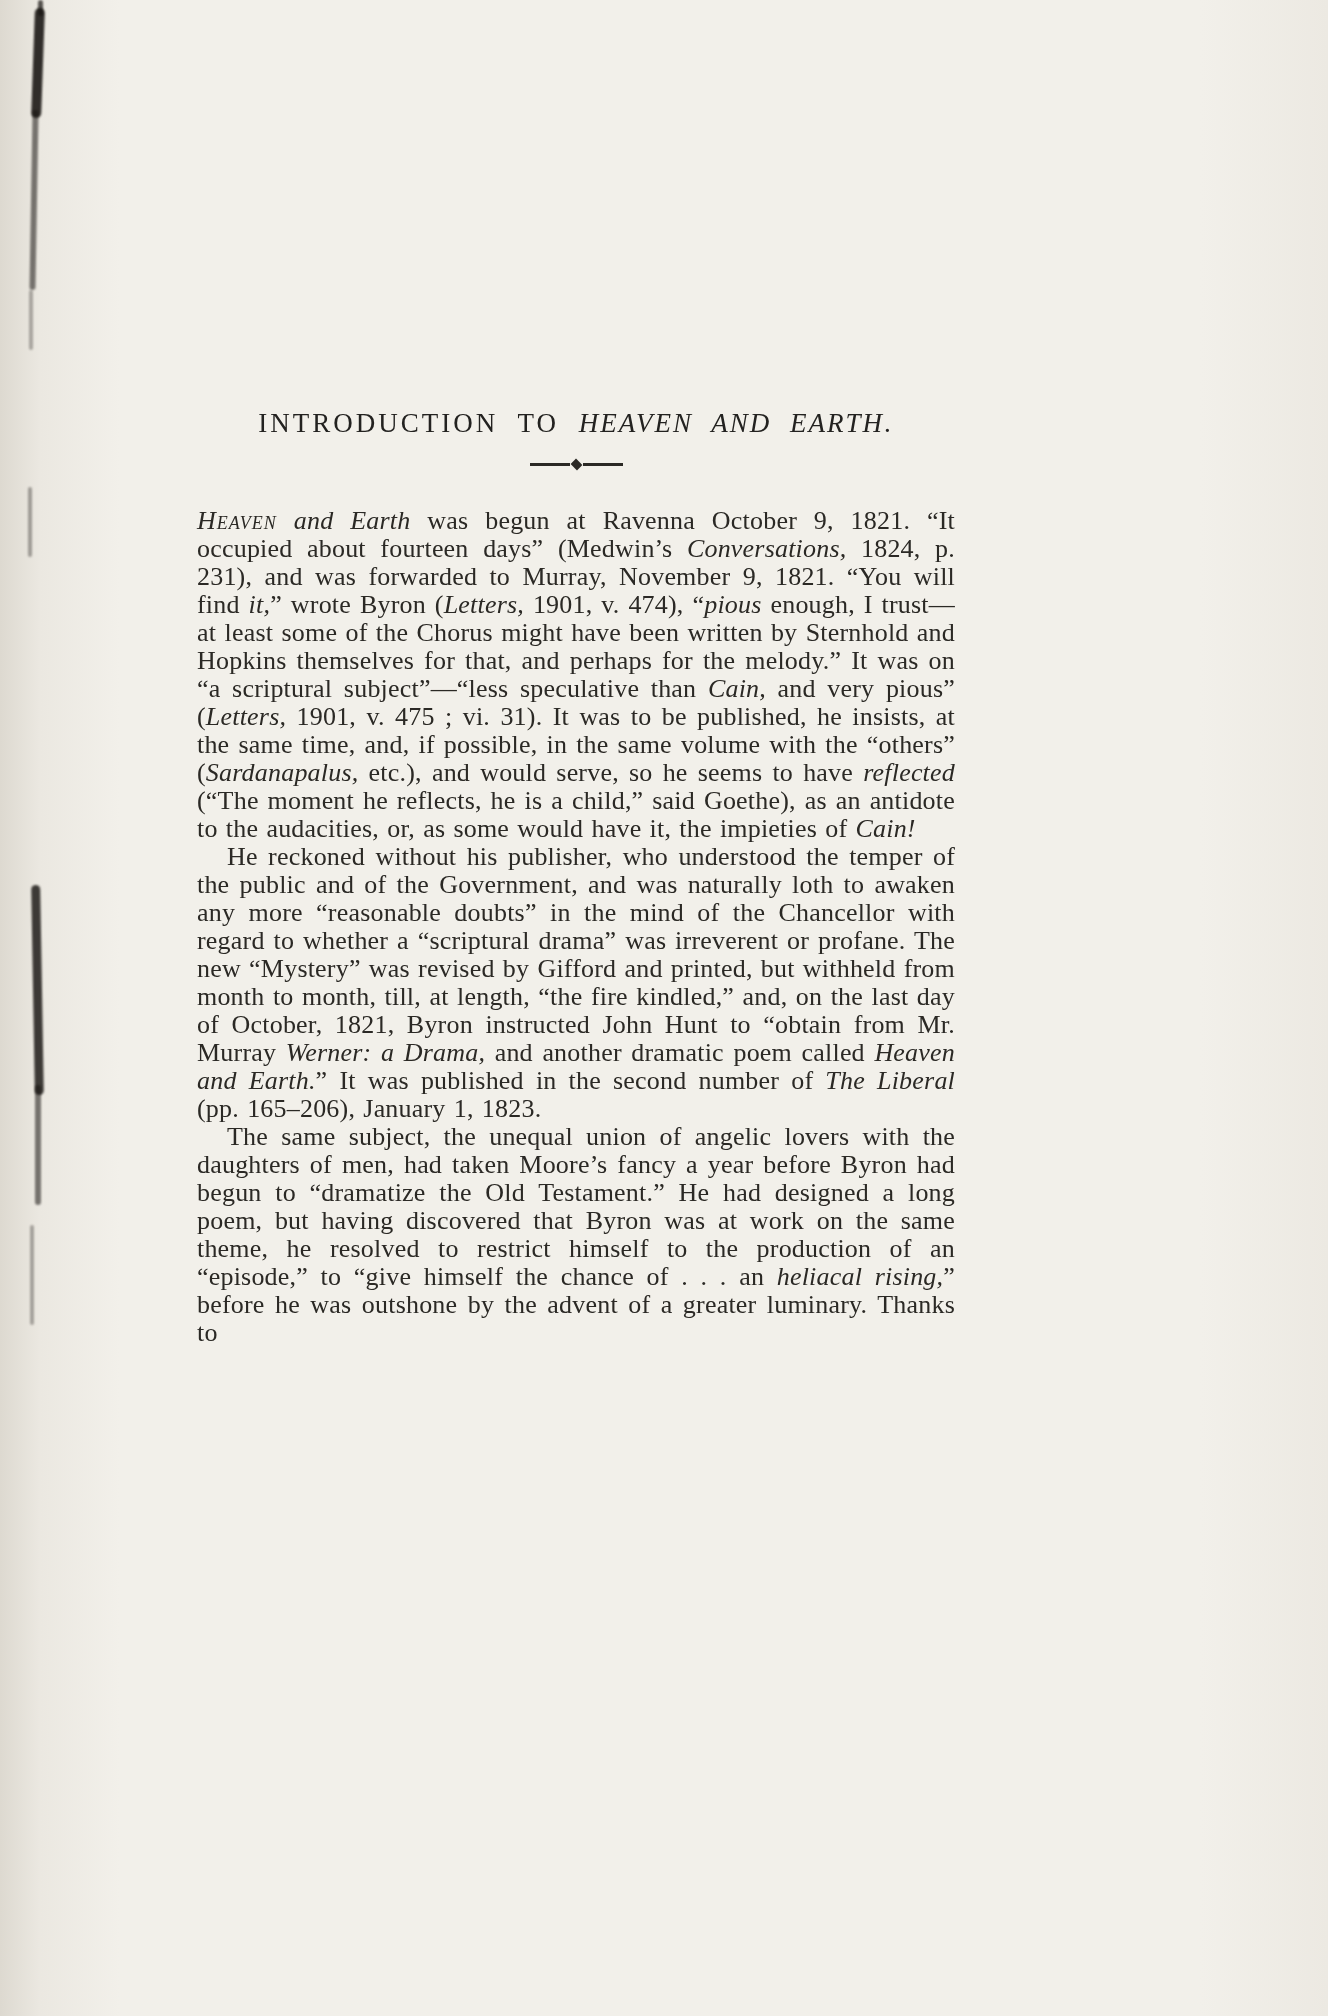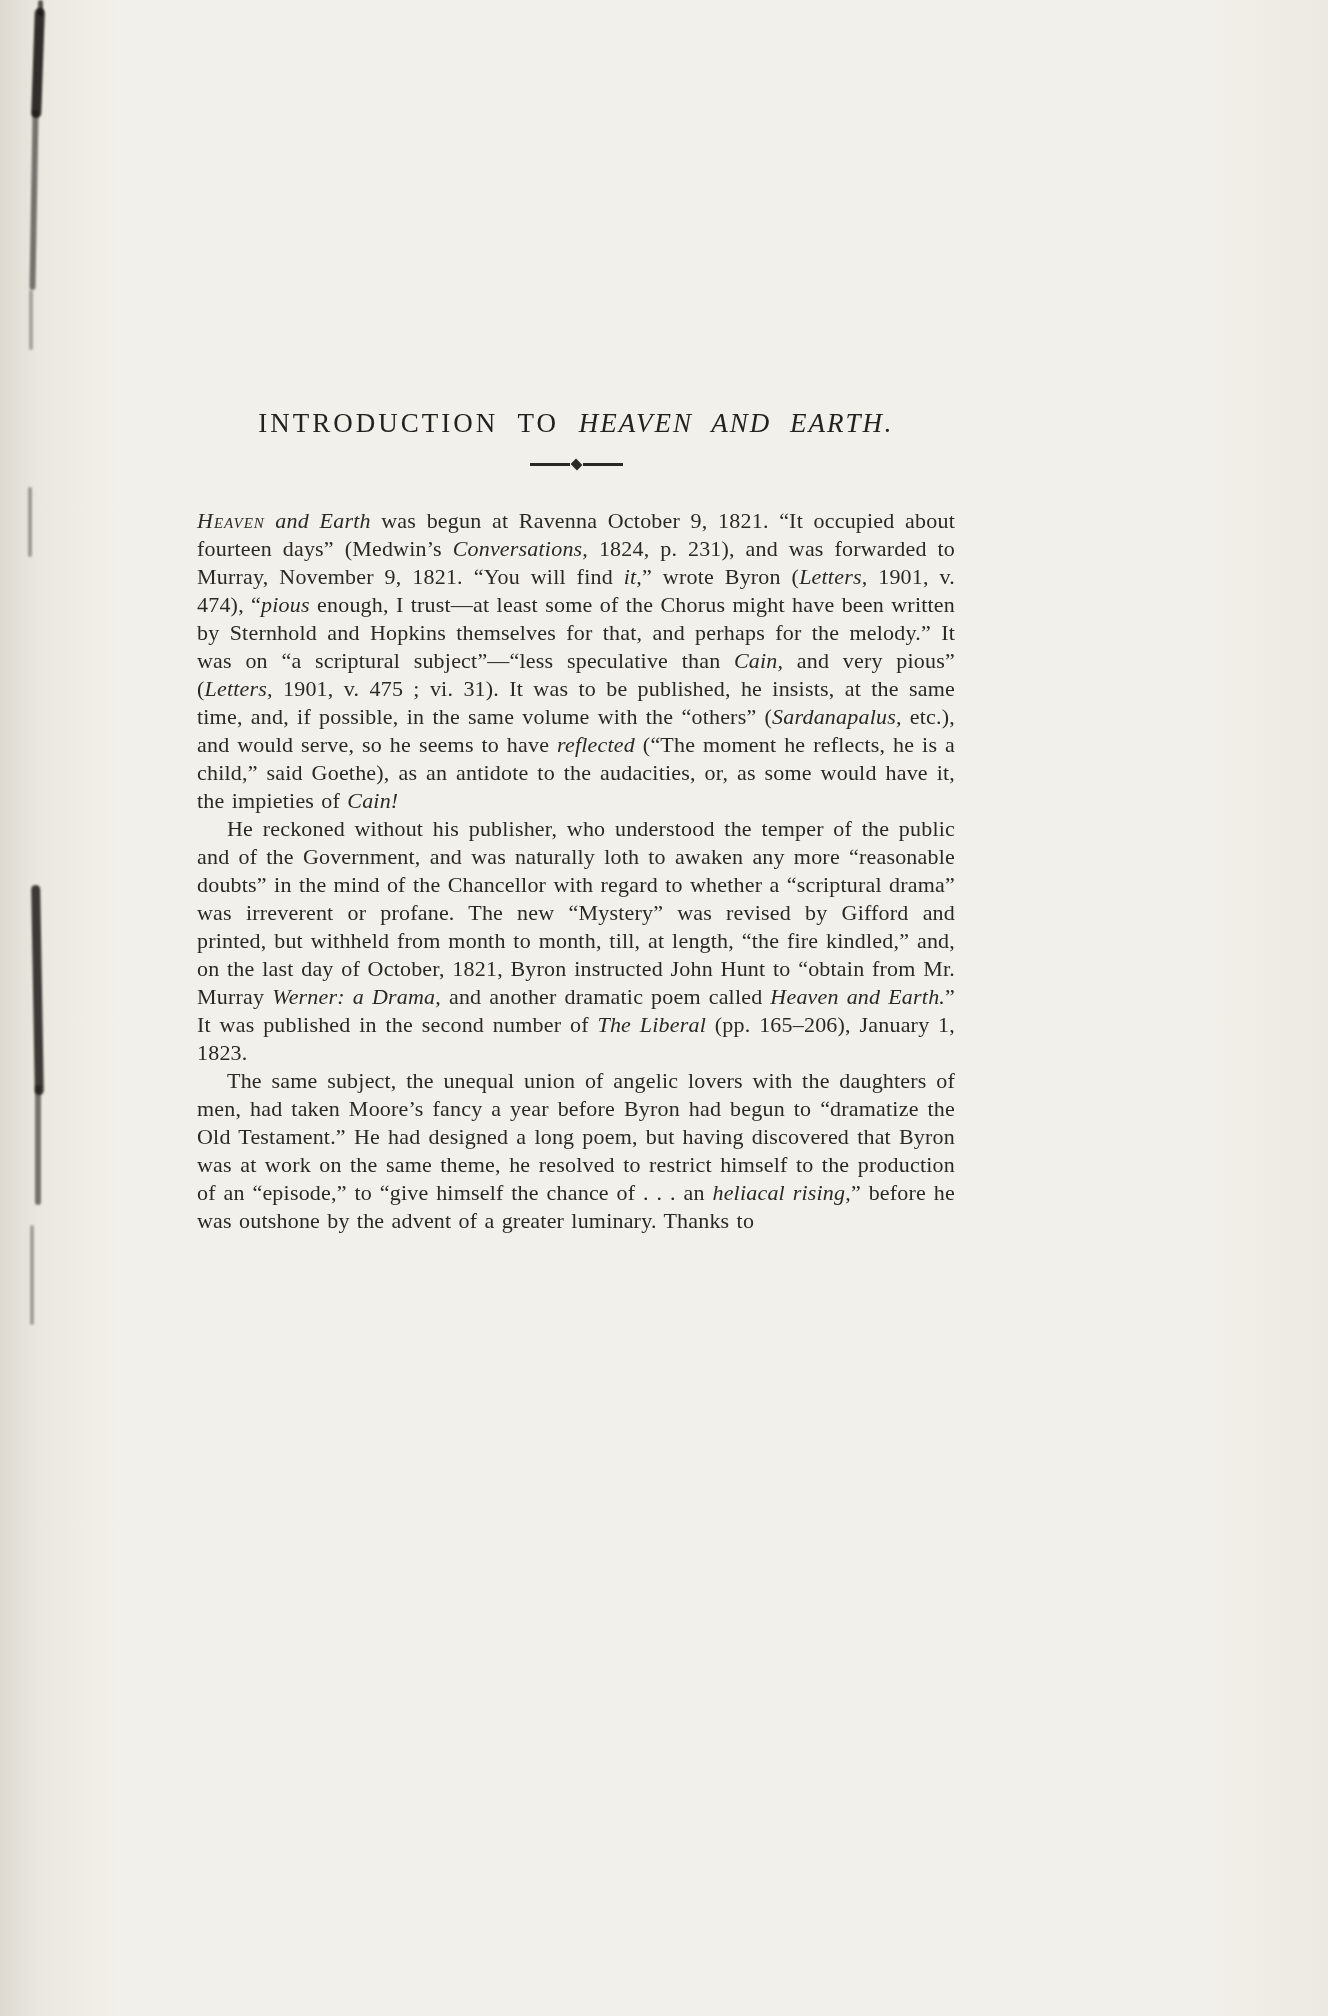--- a/index.html
+++ b/index.html
@@ -79,7 +79,7 @@
 
   .text-body p {
     margin: 0;
-    font-size: 22px;
+    font-size: 26px;
     line-height: 28px;
     text-align: justify;
     letter-spacing: 0.2px;

